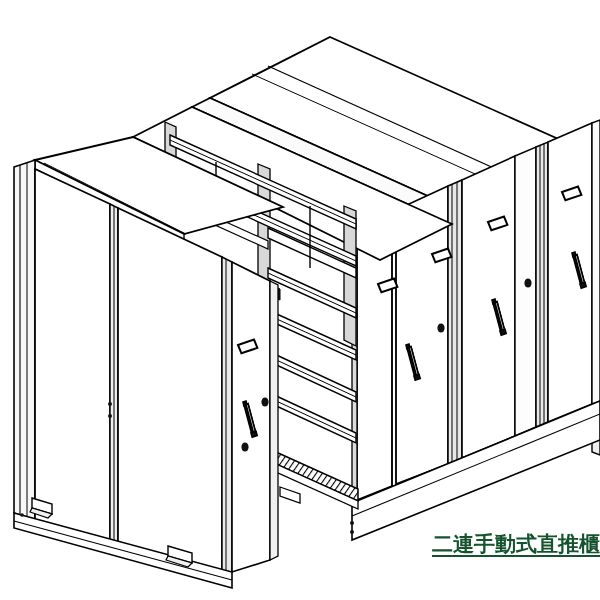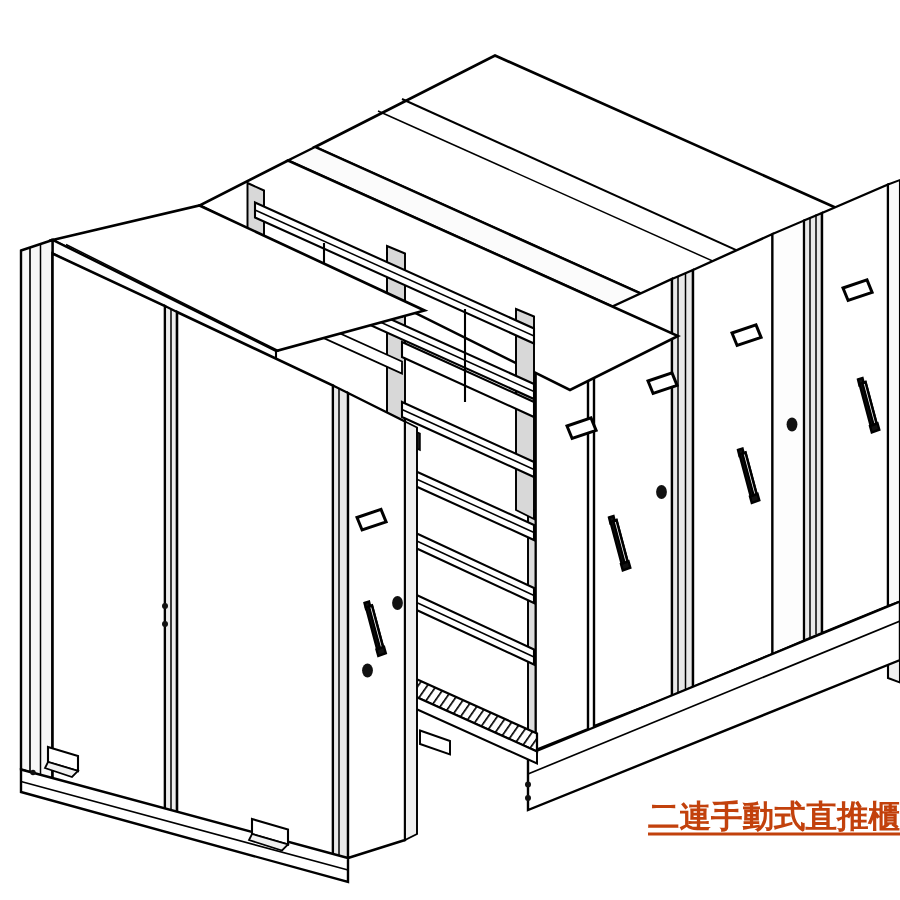--- a/index.html
+++ b/index.html
@@ -17,7 +17,7 @@
     font-size:21px;
     font-weight:bold;
     letter-spacing:0px;
-    color:#c2410c;
+    color:#14532d;
     text-decoration:underline;
     text-underline-offset:4px;
     text-decoration-thickness:2px;

